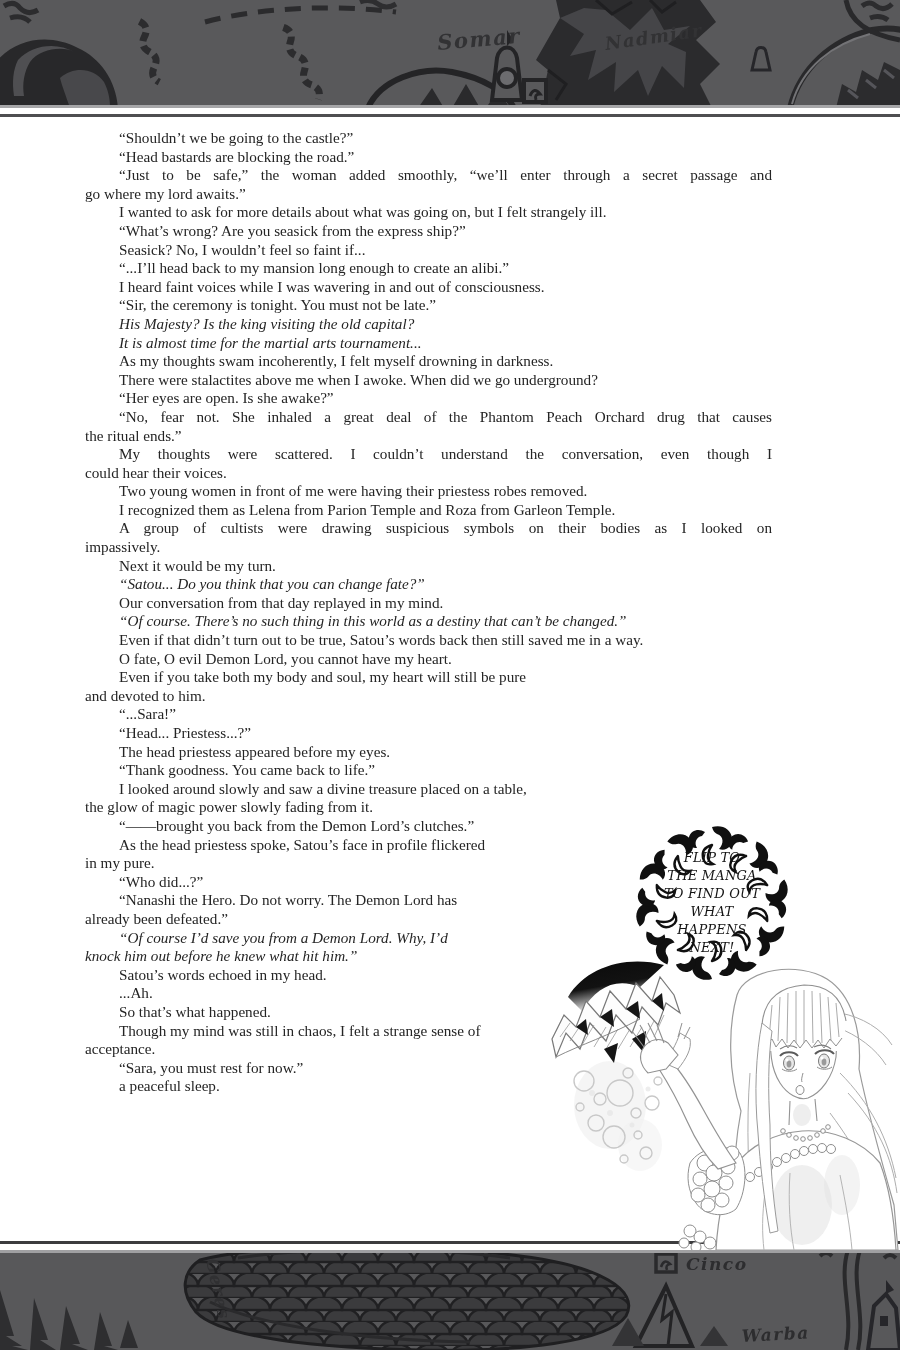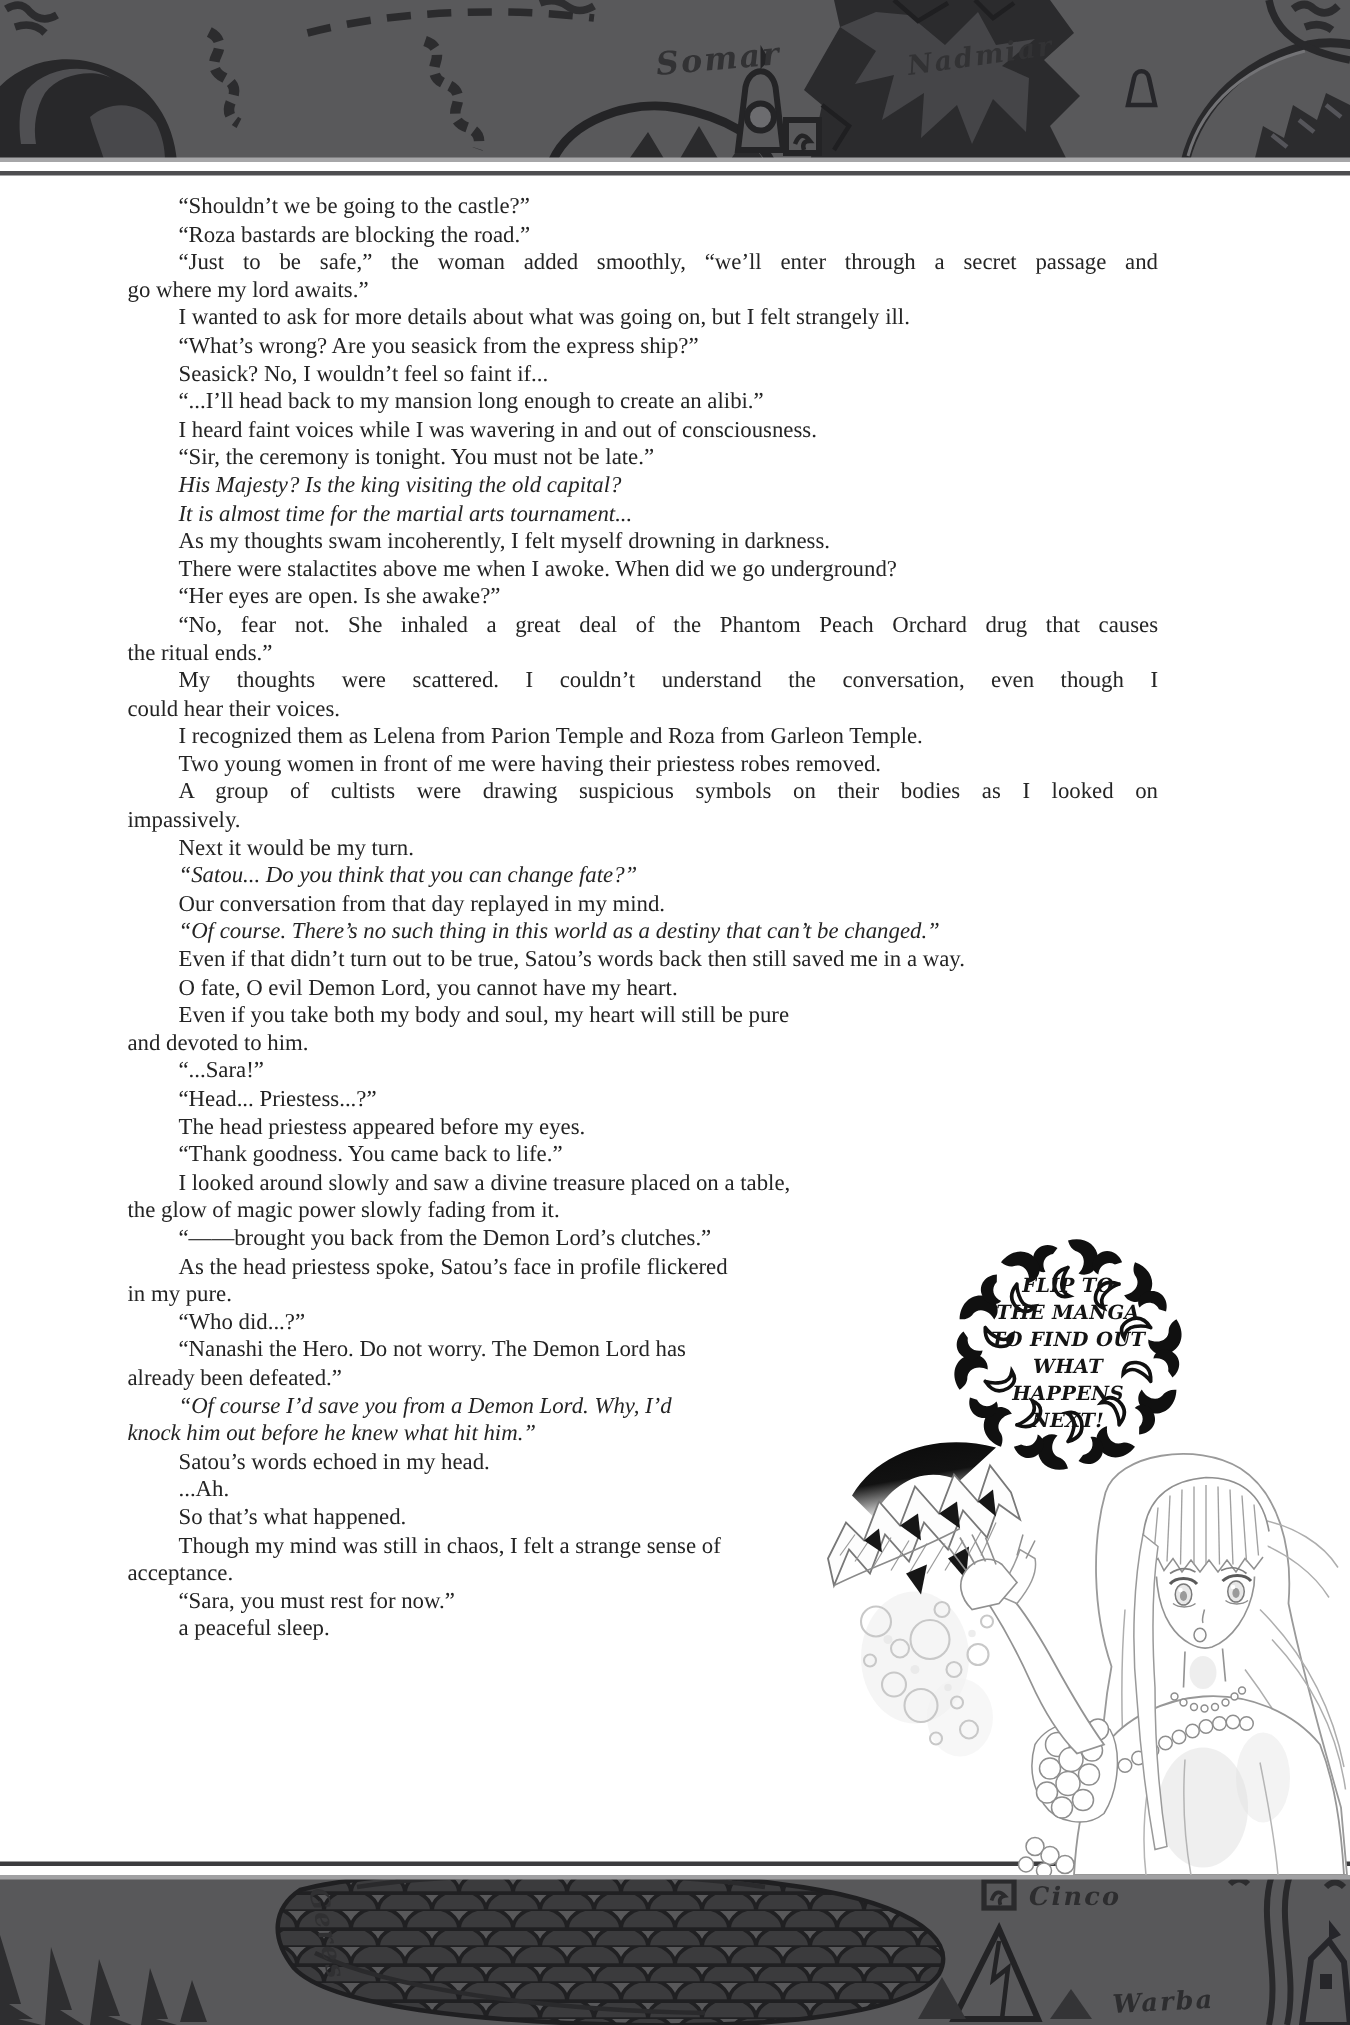--- a/index.html
+++ b/index.html
@@ -106,7 +106,7 @@
       <div class="jline last">“Shouldn’t we be going to the castle?”</div>
     </div>
     <div class="para">
-      <div class="jline last">“Roza bastards are blocking the road.”</div>
+      <div class="jline last">“Head bastards are blocking the road.”</div>
     </div>
     <div class="para">
       <div class="jline">“Just to be safe,” the woman added smoothly, “we’ll enter through a secret passage and</div>

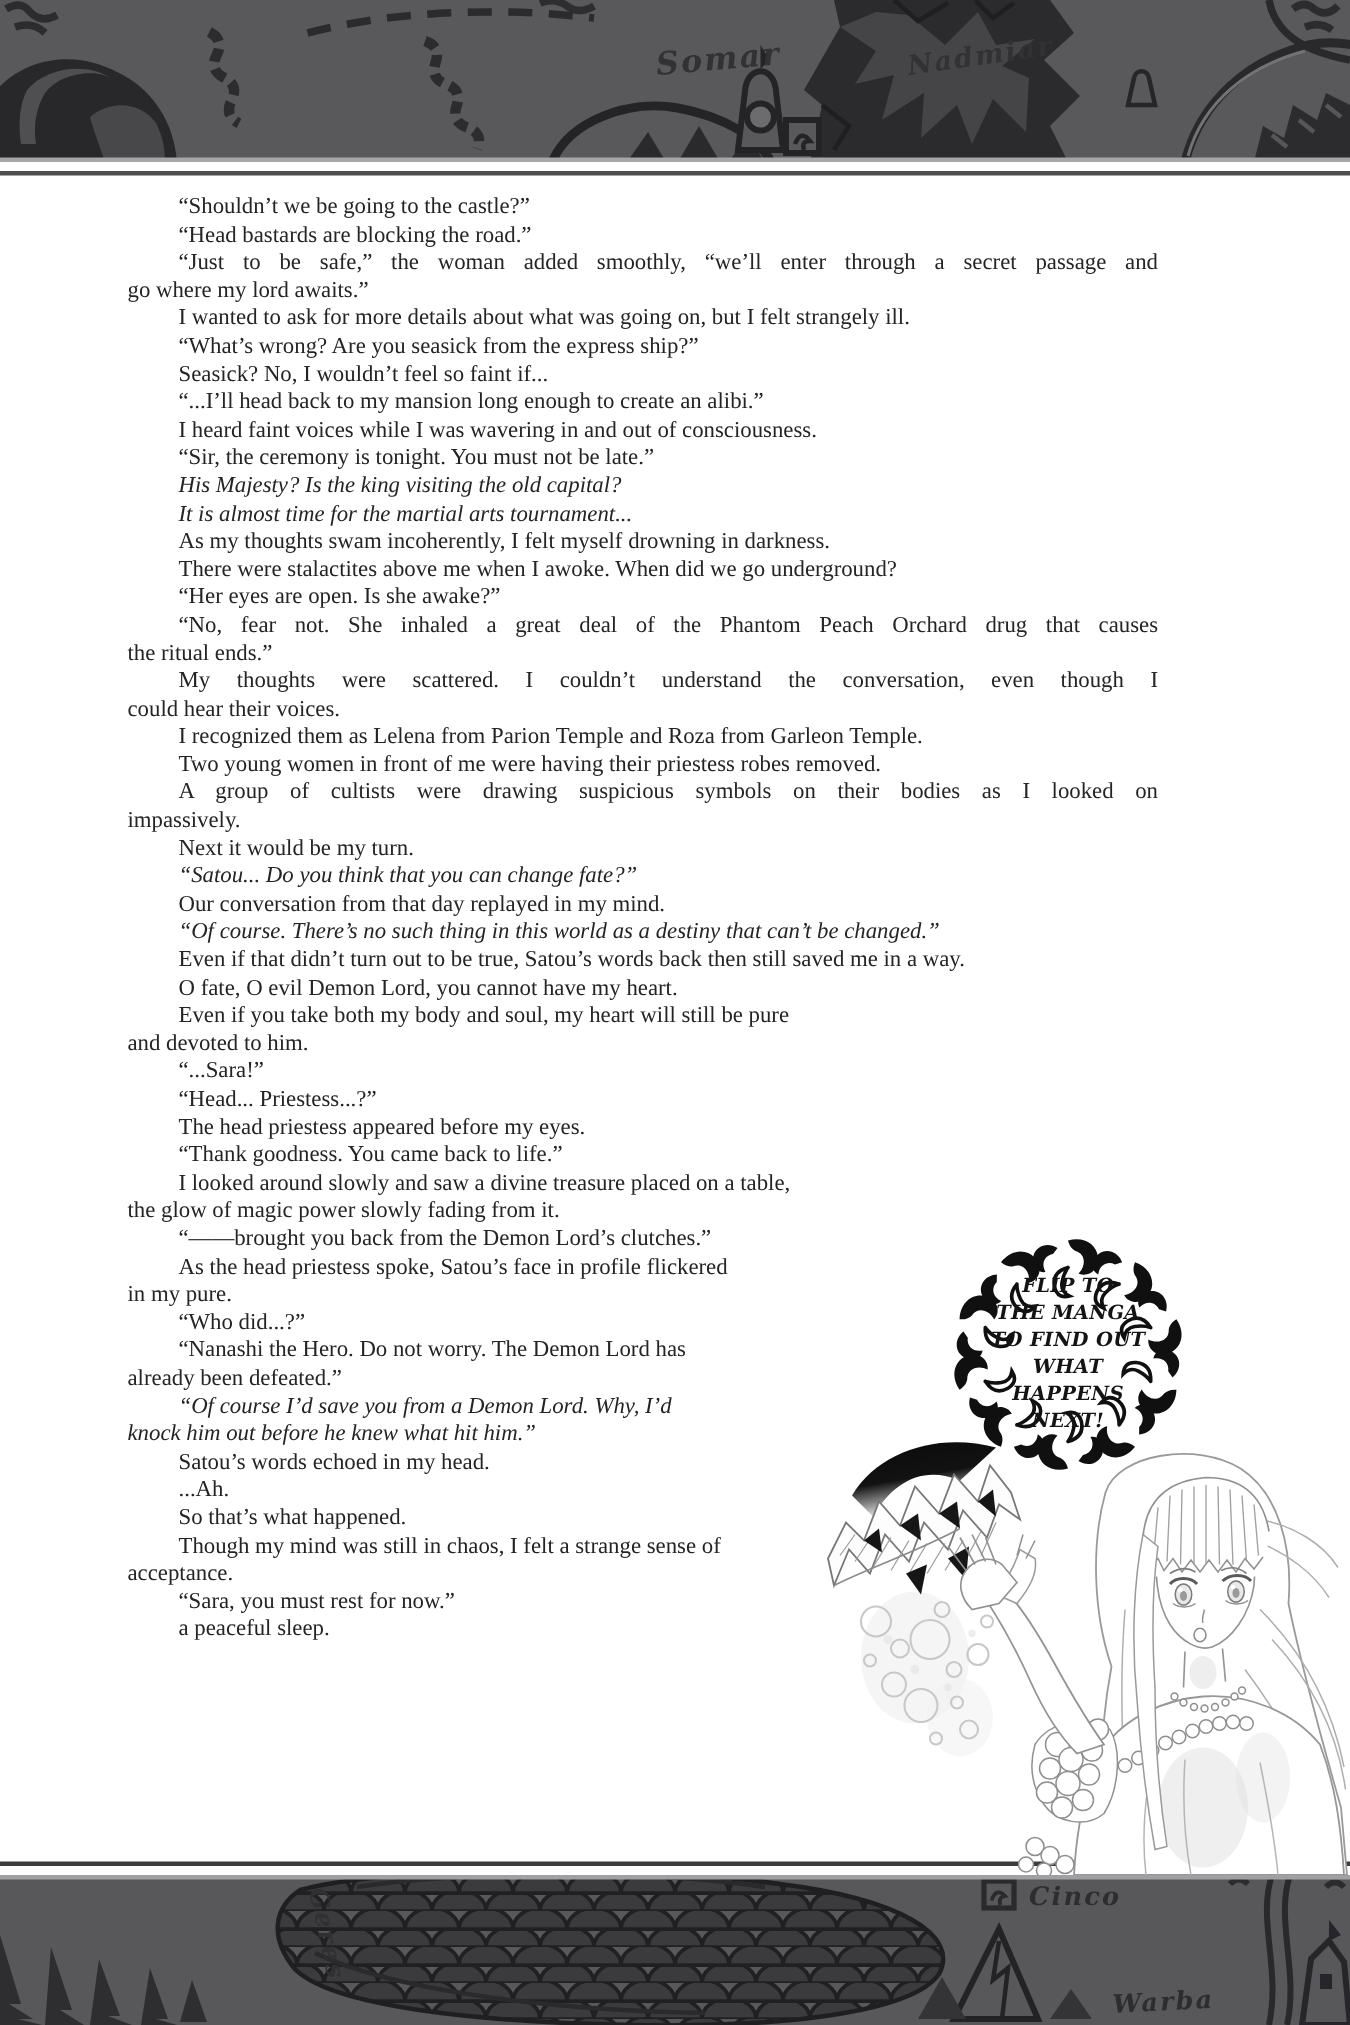--- a/index.html
+++ b/index.html
@@ -154,10 +154,10 @@
       <div class="jline last">could hear their voices.</div>
     </div>
     <div class="para">
+      <div class="jline last">Two young women in front of me were having their priestess robes removed.</div>
+    </div>
+    <div class="para">
       <div class="jline last">I recognized them as Lelena from Parion Temple and Roza from Garleon Temple.</div>
-    </div>
-    <div class="para">
-      <div class="jline last">Two young women in front of me were having their priestess robes removed.</div>
     </div>
     <div class="para">
       <div class="jline">A group of cultists were drawing suspicious symbols on their bodies as I looked on</div>

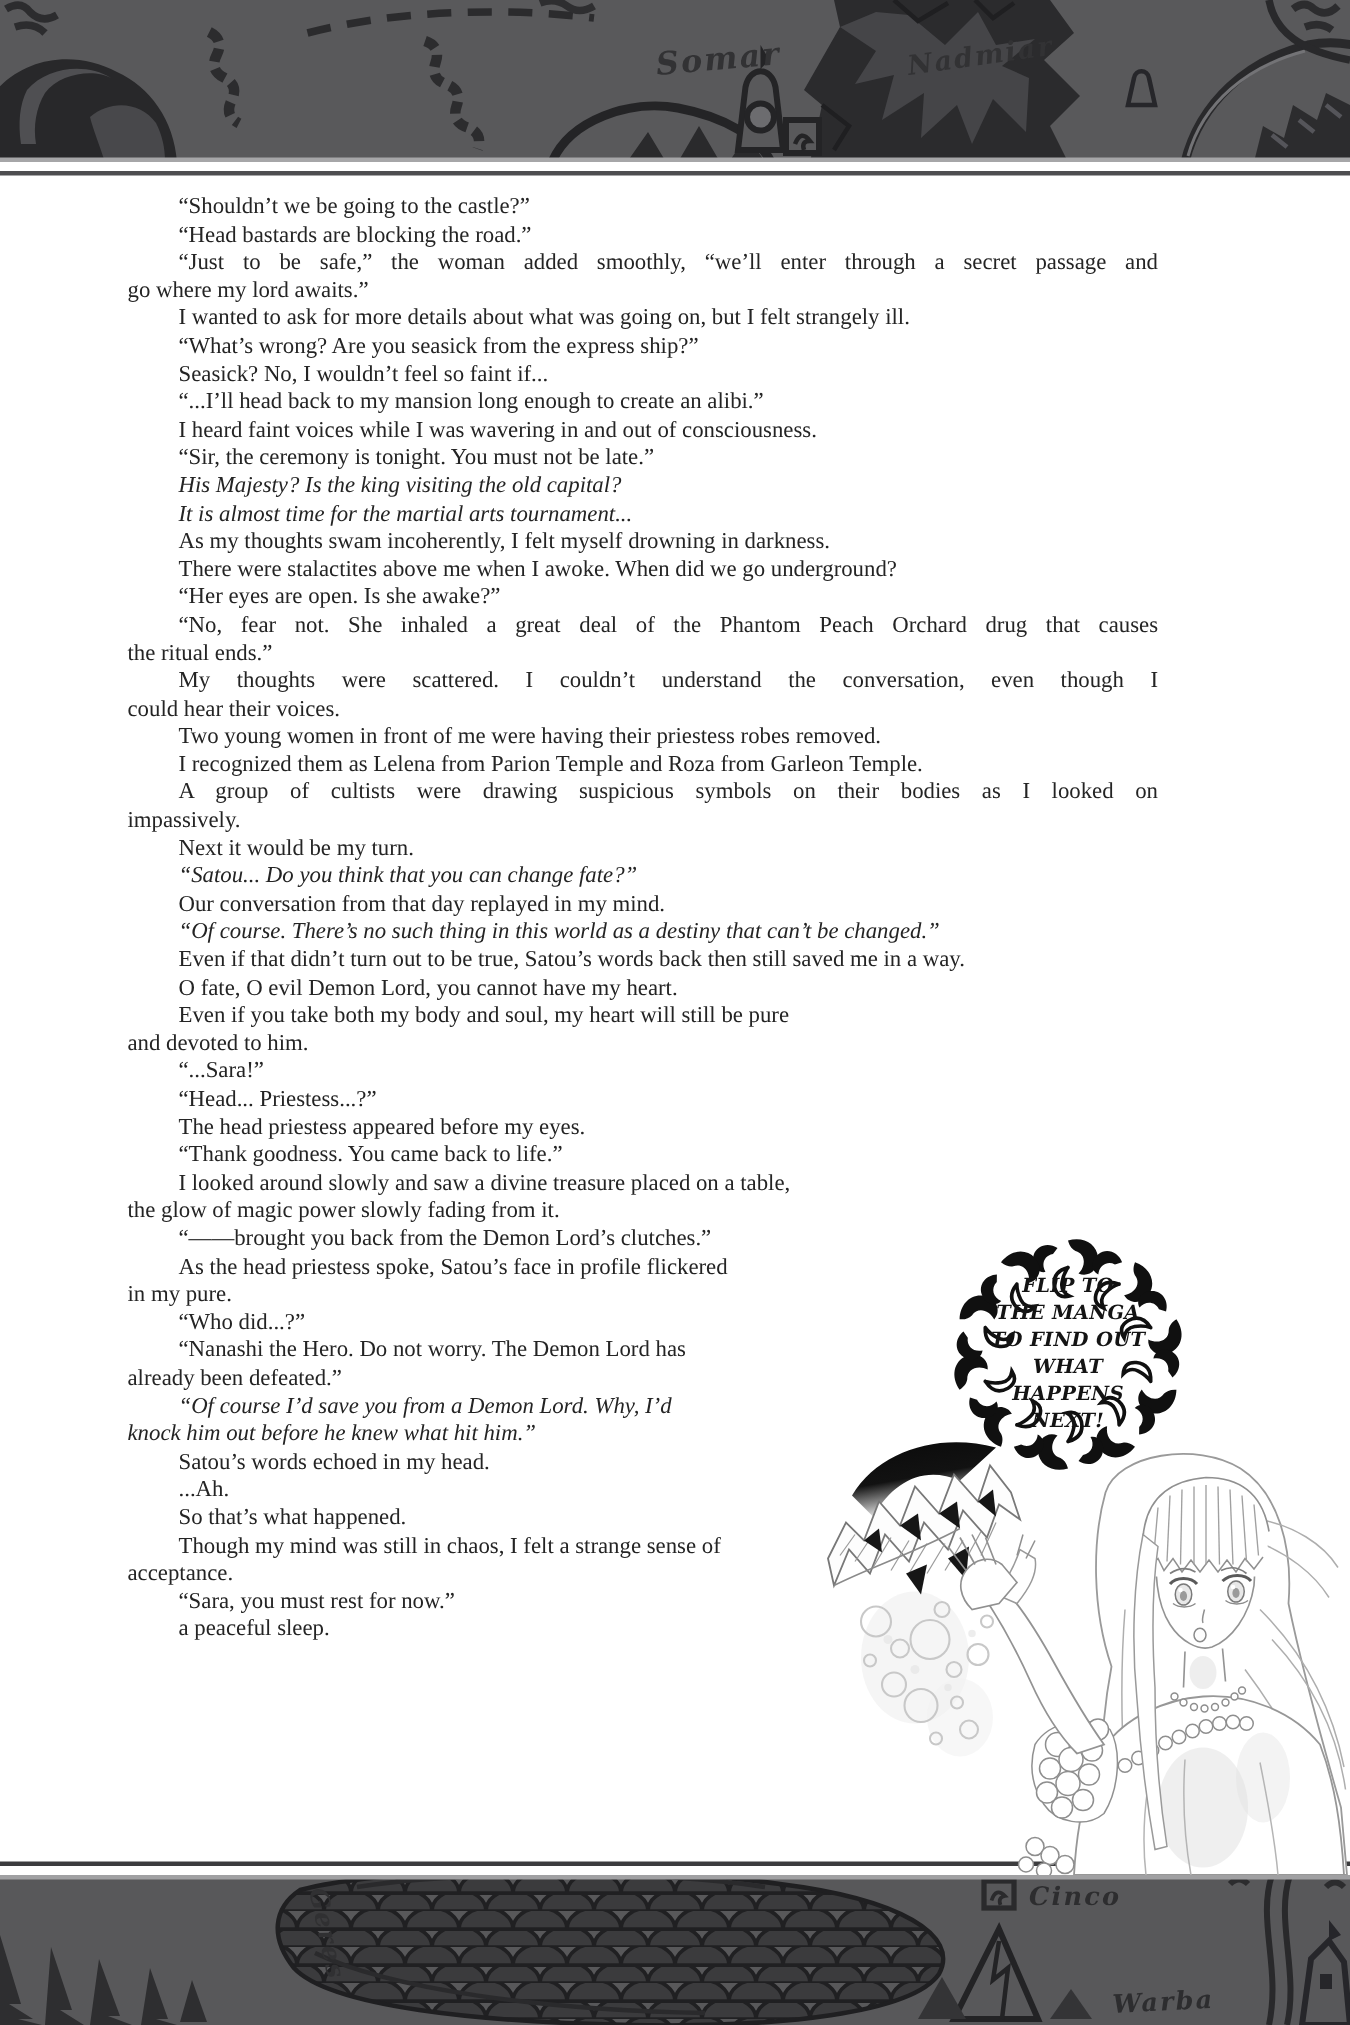--- a/index.html
+++ b/index.html
@@ -34,7 +34,7 @@
   .badge-text{
     position:absolute;left:18px;right:18px;top:31px;z-index:2;
     text-align:center;font-family:"DejaVu Serif",serif;
-    font-weight:bold;font-style:italic;font-size:13px;line-height:18px;
+    font-weight:normal;font-style:italic;font-size:13px;line-height:18px;
     color:#141414;letter-spacing:.2px;
   }
 

